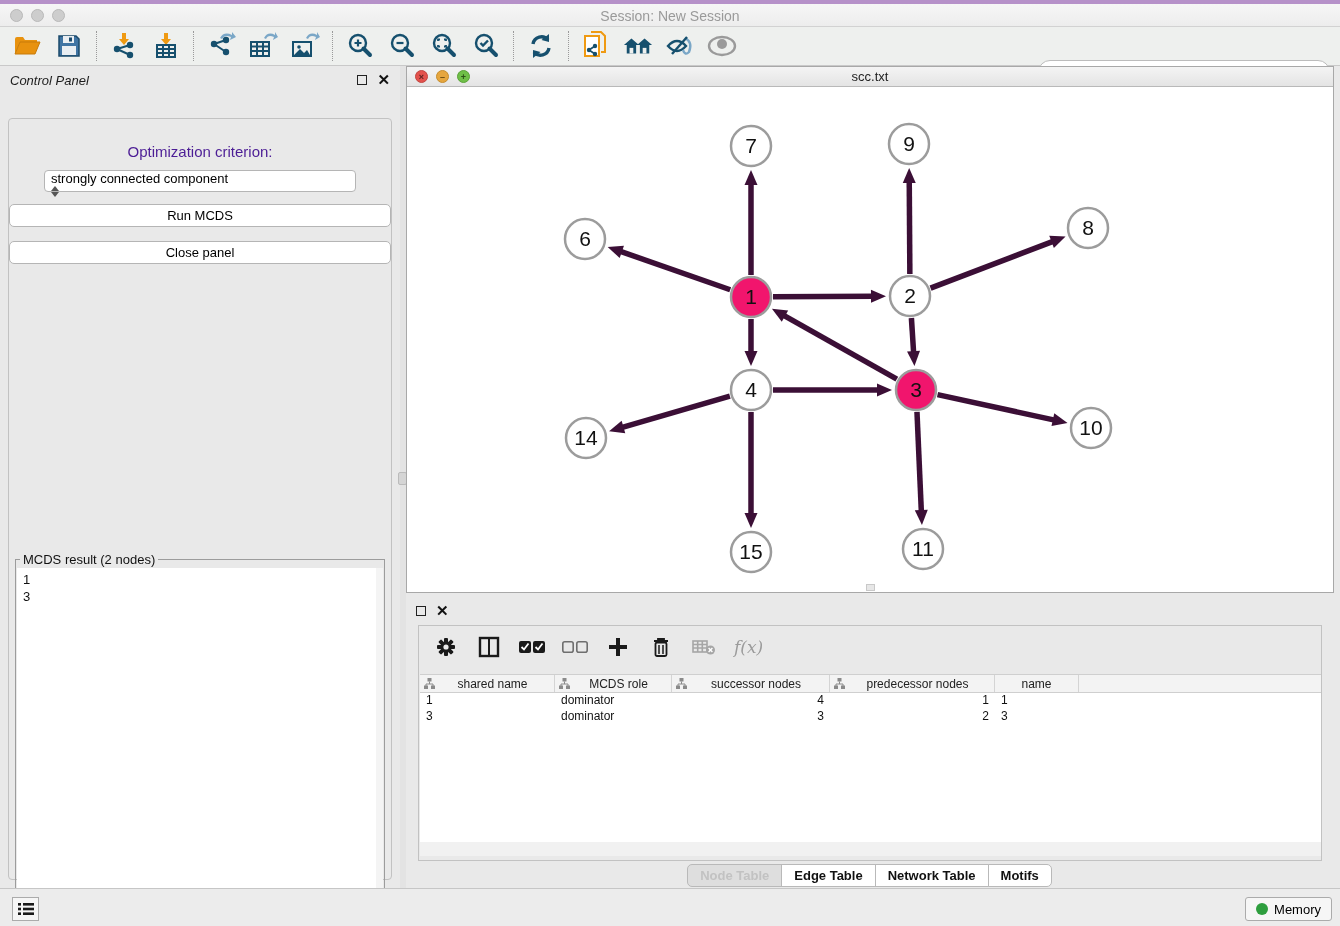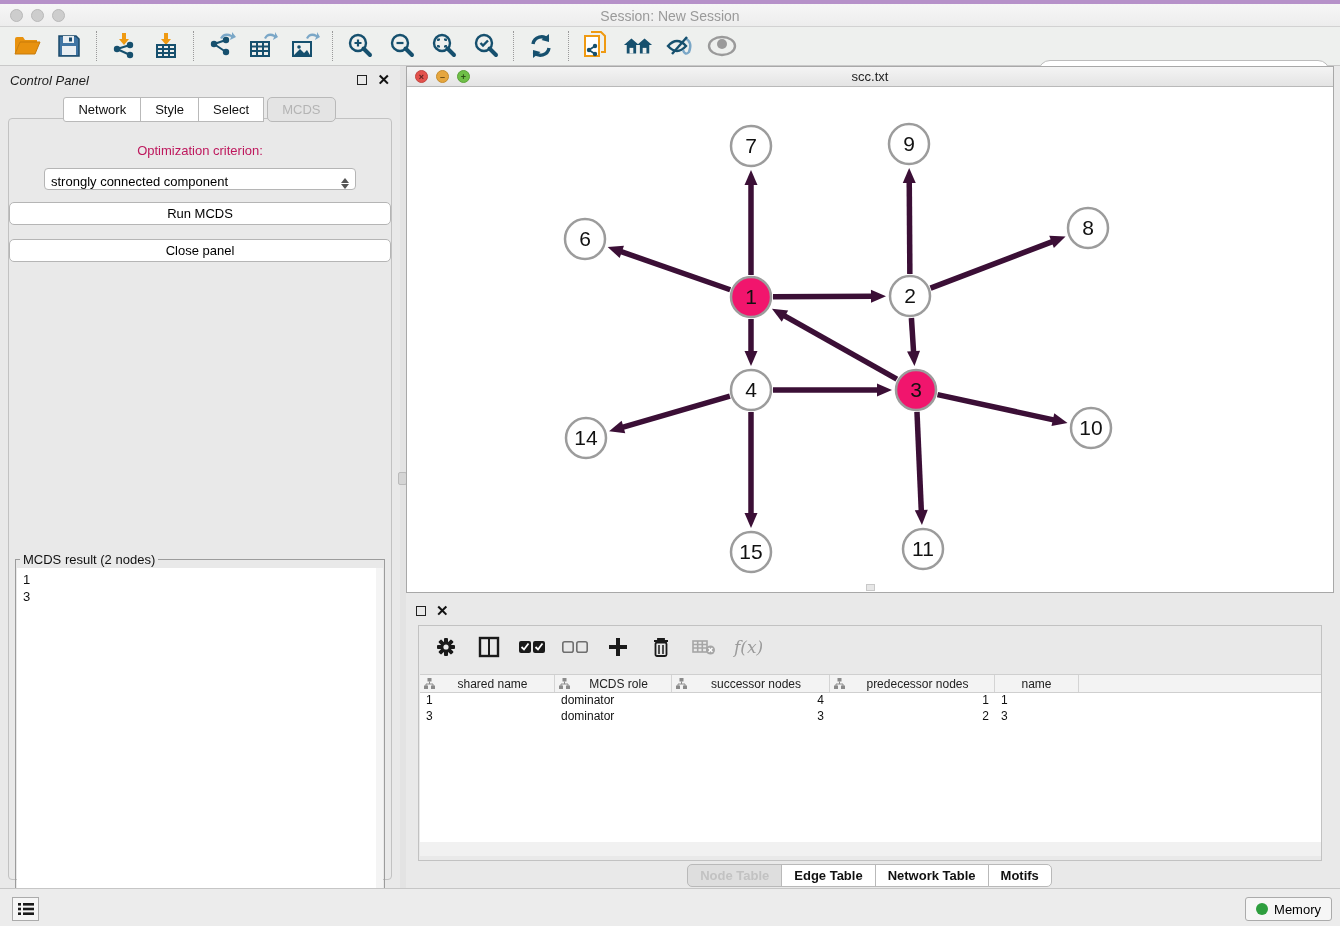--- a/index.html
+++ b/index.html
@@ -277,12 +277,6 @@
     <span class="float-box"></span>
     <span class="close-x">✕</span>
   </div>
-  <div class="cp-tabs" id="cp-tabs">
-      <div class="cp-tab first">Network</div>
-      <div class="cp-tab">Style</div>
-      <div class="cp-tab">Select</div>
-      <div class="cp-tab active">MCDS</div>
-    </div>
   <div class="cp-content">
     <div class="opt-label">Optimization criterion:</div>
     <div class="cp-select">

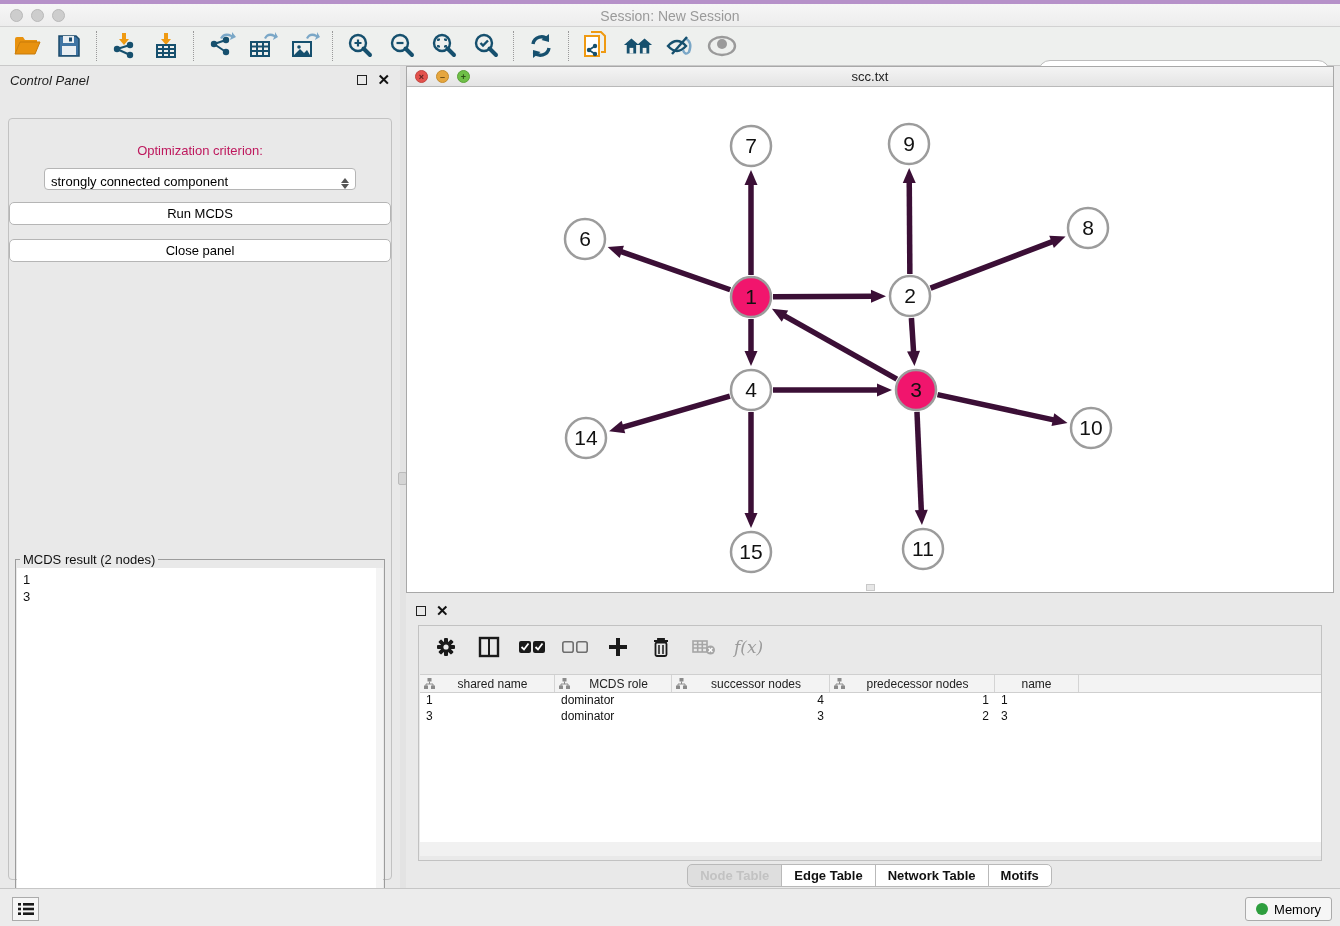--- a/index.html
+++ b/index.html
@@ -37,7 +37,7 @@
 
   .cp-content { position:absolute; left:8px; top:52px; width:384px; height:762px;
     border:1px solid #c2c2c2; border-radius:4px; background:#e9e9e9; }
-  .opt-label { text-align:center; margin-top:24px; font-size:13px; color:#be185d; }
+  .opt-label { text-align:center; margin-top:24px; font-size:15px; color:#4c1d95; }
   .cp-select { margin:10px auto 0 auto; width:312px; height:22px; background:#fff; border:1px solid #b5b5b5;
     border-radius:4px; display:flex; align-items:flex-end; padding:0 6px; font-size:13px; cursor:pointer; }
   .cp-select .sel-text { flex:1; }

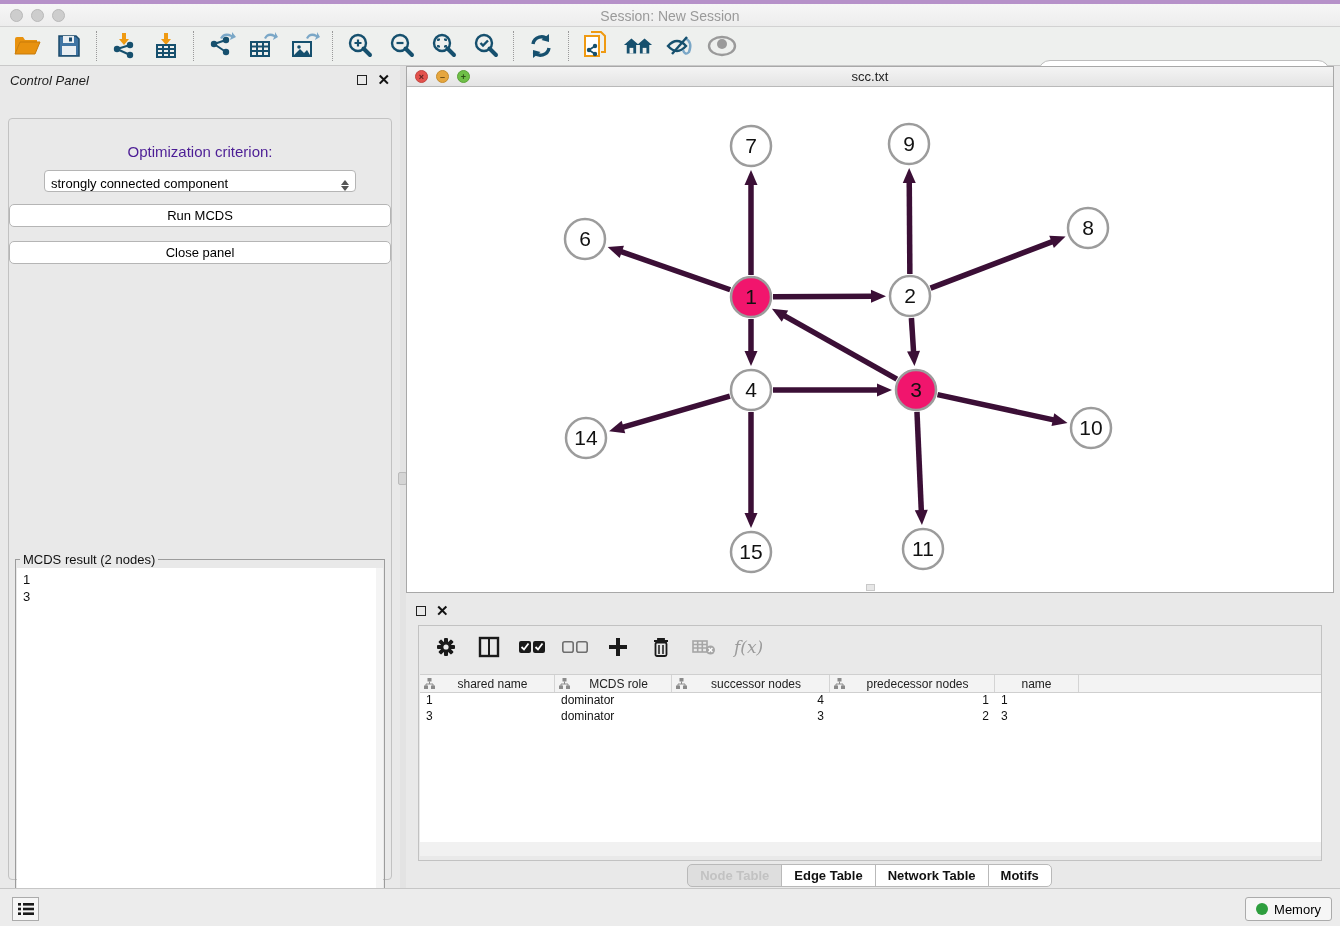--- a/index.html
+++ b/index.html
@@ -39,7 +39,7 @@
     border:1px solid #c2c2c2; border-radius:4px; background:#e9e9e9; }
   .opt-label { text-align:center; margin-top:24px; font-size:15px; color:#4c1d95; }
   .cp-select { margin:10px auto 0 auto; width:312px; height:22px; background:#fff; border:1px solid #b5b5b5;
-    border-radius:4px; display:flex; align-items:flex-end; padding:0 6px; font-size:13px; cursor:pointer; }
+    border-radius:4px; display:flex; align-items:flex-start; padding:0 6px; font-size:13px; cursor:pointer;flex-direction:column; }
   .cp-select .sel-text { flex:1; }
   .spin { display:flex; flex-direction:column; gap:1px; align-items:center; }
   .spin i { width:0; height:0; border-left:4px solid transparent; border-right:4px solid transparent; }

